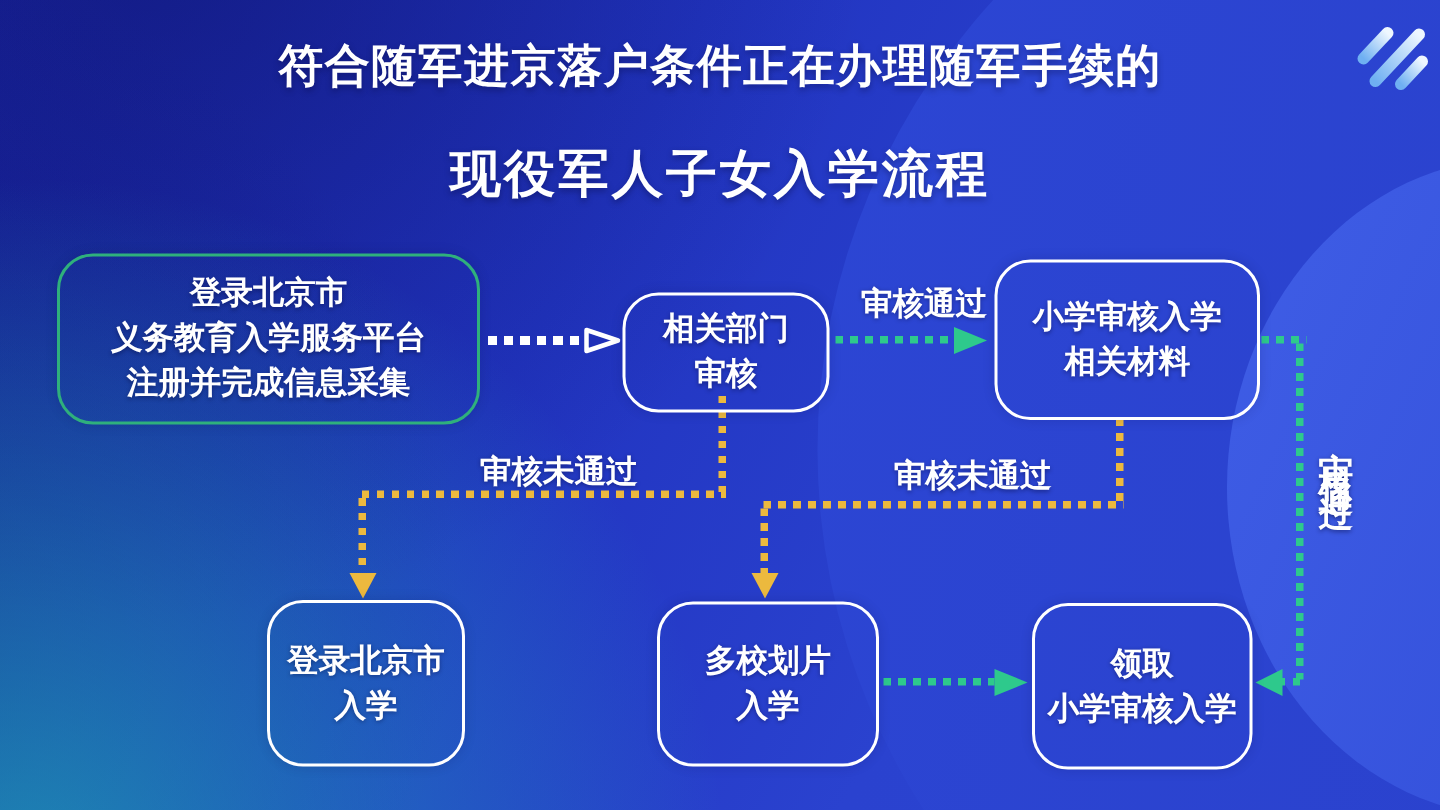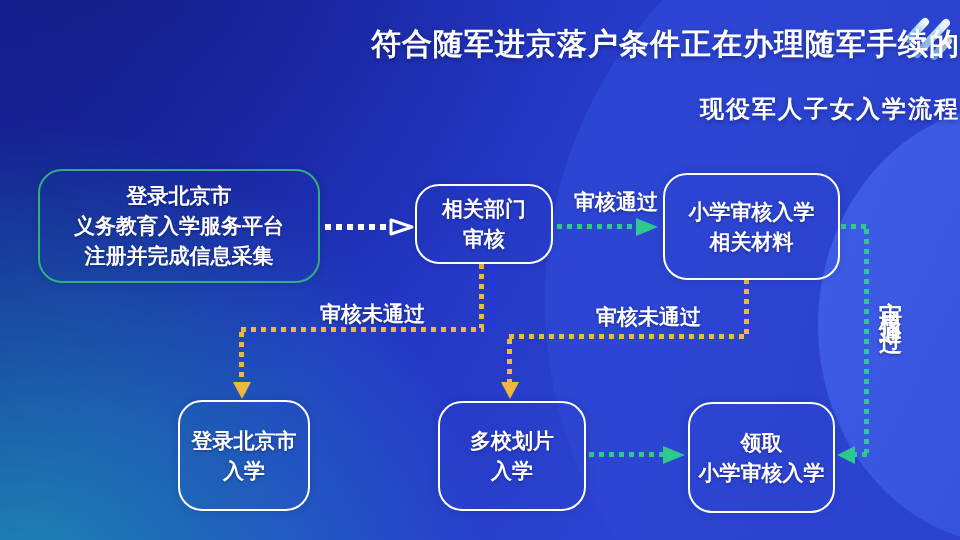--- a/index.html
+++ b/index.html
@@ -20,7 +20,7 @@
       radial-gradient(circle at -14% 72%, rgba(14,22,120,.55) 0%, rgba(14,22,120,0) 38%),
       radial-gradient(circle at 10% -12%, rgba(9,14,92,.50) 0%, rgba(9,14,92,0) 46%);}
   
-  .title{position:absolute;left:0;top:24px;width:100%;text-align:right;color:#fff;
+  .title{position:absolute;left:0;top:24px;width:100%;text-align:center;color:#fff;
     font-weight:bold;text-shadow:0 2px 4px rgba(0,0,40,.35);z-index:3;}
   .title .t1{font-size:30px;letter-spacing:1px;}
   .title .t2{font-size:24px;margin-top:28px;letter-spacing:2px;}

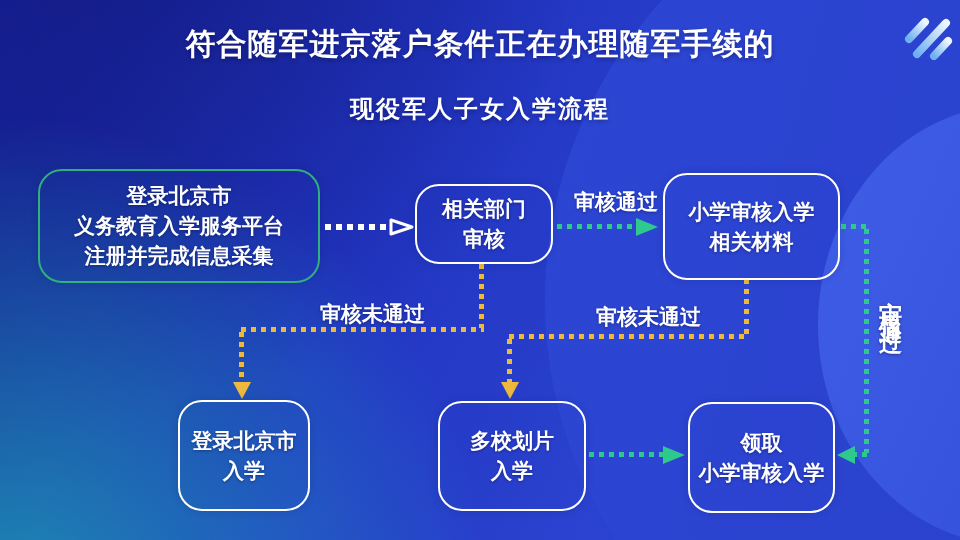--- a/index.html
+++ b/index.html
@@ -23,7 +23,7 @@
   .title{position:absolute;left:0;top:24px;width:100%;text-align:center;color:#fff;
     font-weight:bold;text-shadow:0 2px 4px rgba(0,0,40,.35);z-index:3;}
   .title .t1{font-size:30px;letter-spacing:1px;}
-  .title .t2{font-size:24px;margin-top:28px;letter-spacing:2px;}
+  .title .t2{font-size:34px;margin-top:28px;letter-spacing:2px;}
   
   .logo{position:absolute;left:896px;top:8px;z-index:3;}
   

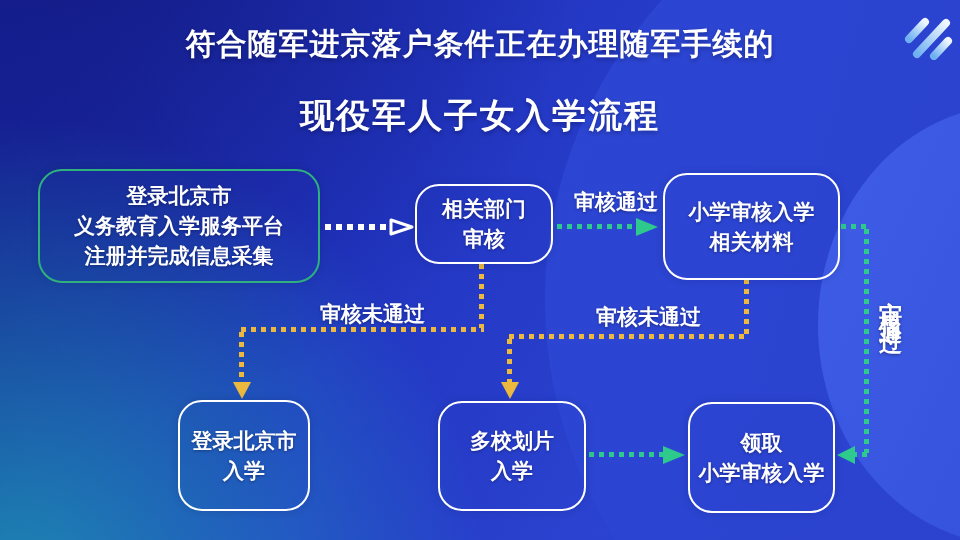--- a/index.html
+++ b/index.html
@@ -91,7 +91,7 @@
 注册并完成信息采集</div>
   </div>
 
-  <div class="node" style="left:415px;top:184px;width:134px;height:76px">
+  <div class="node" style="left:415px;top:195px;width:134px;height:76px">
     <div class="node-text">相关部门
 审核</div>
   </div>

